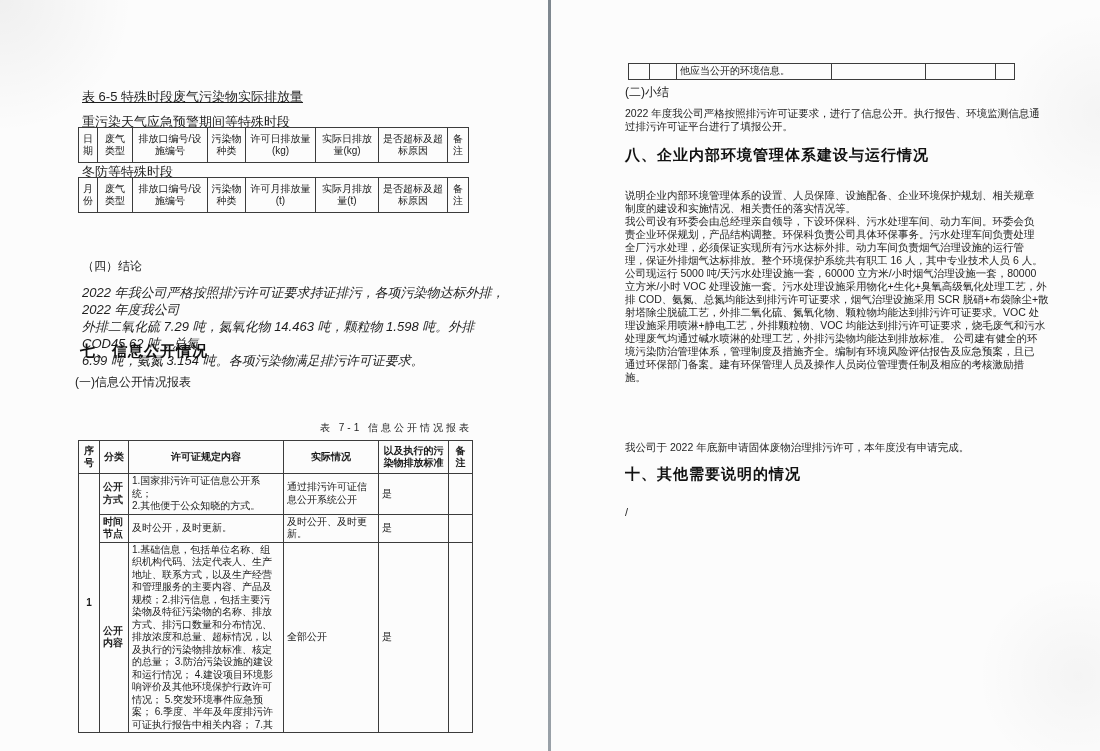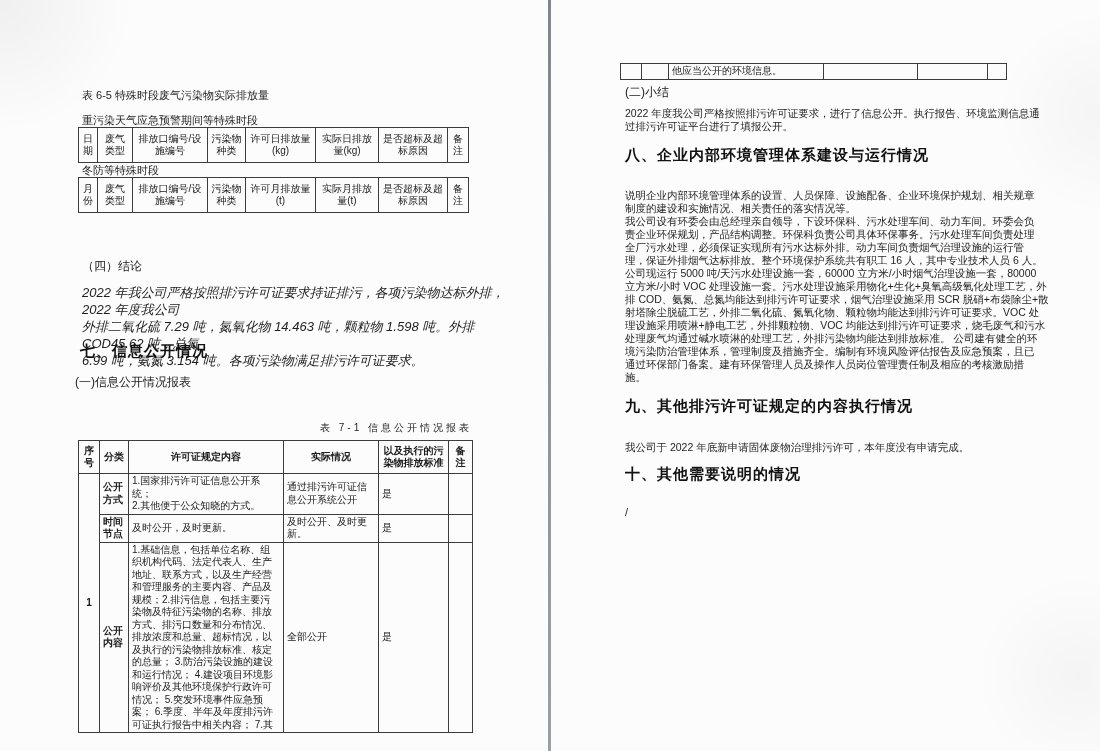--- a/index.html
+++ b/index.html
@@ -171,7 +171,7 @@
 
   <div class="page page-right">
 
-    <table class="tbl abs" style="left:67px;top:63px;width:386px">
+    <table class="tbl abs" style="left:75px;top:63px;width:386px">
       <colgroup>
         <col style="width:21px">
           <col style="width:27px">

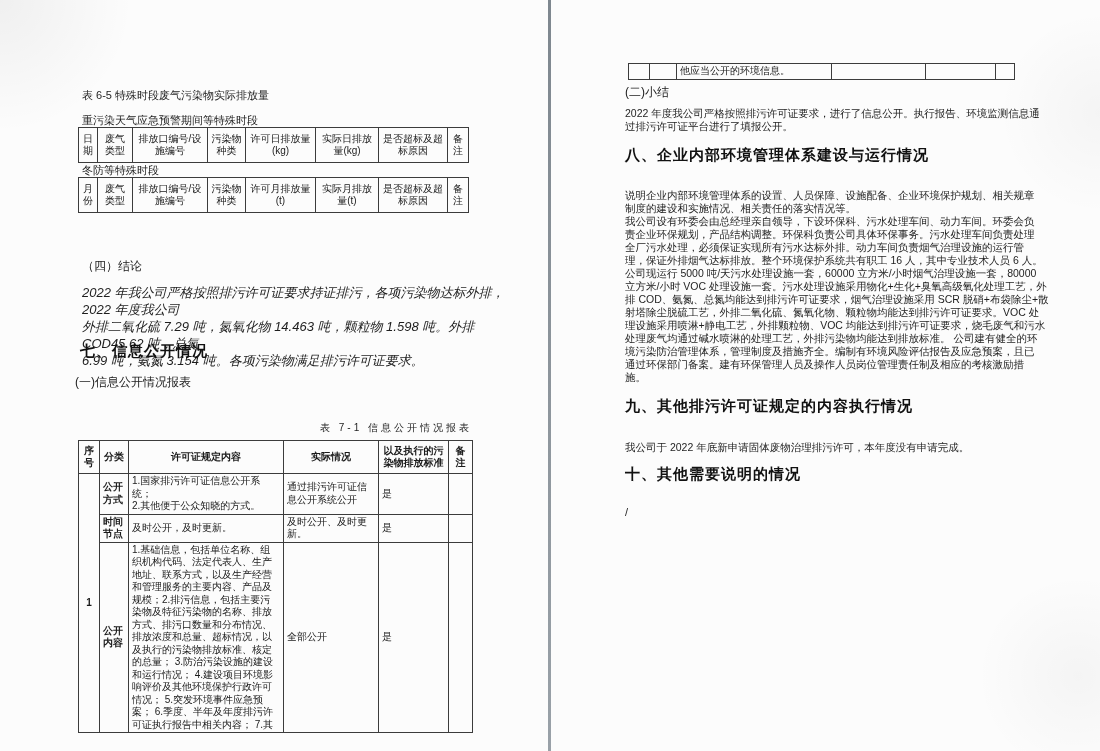--- a/index.html
+++ b/index.html
@@ -22,7 +22,7 @@
     background:linear-gradient(180deg,#7e878f 0%,#8d959c 50%,#99a1a8 100%);
   }
   .abs{position:absolute;}
-  .cap{font-size:11px;color:#1e1e1e;white-space:nowrap;}
+  .cap{font-size:13px;color:#1e1e1e;white-space:nowrap;text-decoration:underline;}
   .subhead{font-size:12px;color:#1a1a1a;white-space:nowrap;}
   .h1{font-size:15px;font-weight:bold;color:#111;letter-spacing:1px;white-space:nowrap;}
   .para{font-size:13px;line-height:17px;color:#1e1e1e;white-space:pre-line;font-style:italic;}

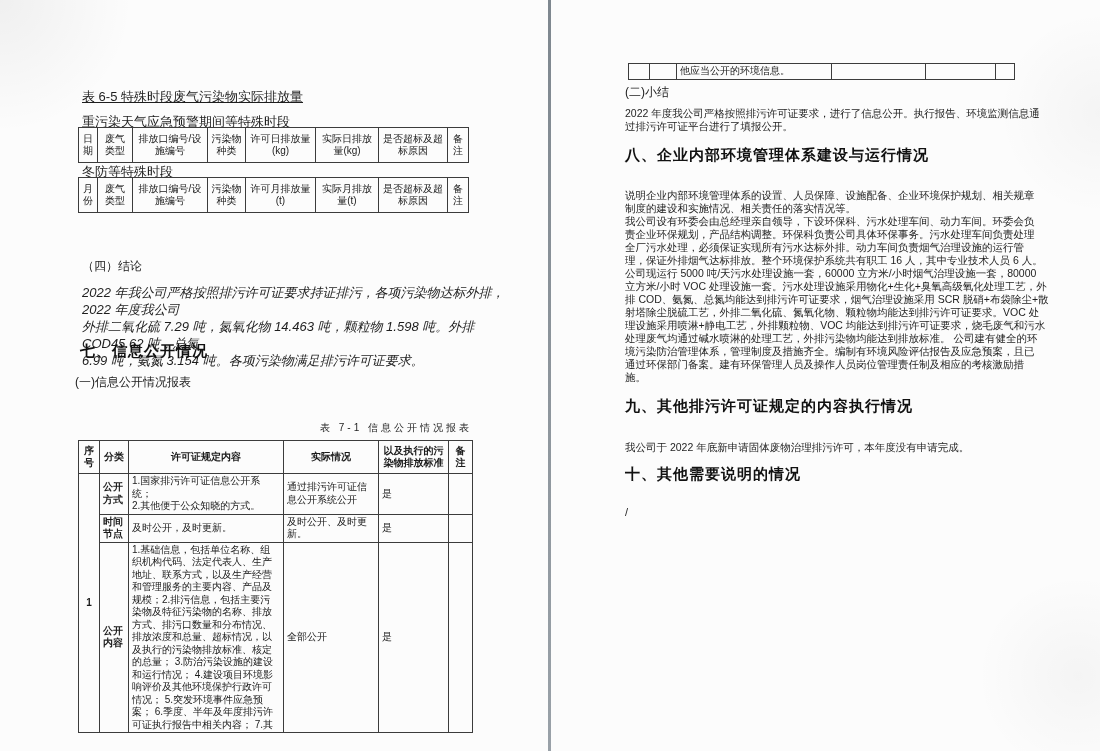--- a/index.html
+++ b/index.html
@@ -215,7 +215,6 @@
 通过环保部门备案。建有环保管理人员及操作人员岗位管理责任制及相应的考核激励措
 施。</div>
 
-    <div class="abs h1" style="left:72px;top:397px">九、其他排污许可证规定的内容执行情况</div>
 
     <div class="abs para-sm" style="left:72px;top:441px;width:424px">我公司于 2022 年底新申请固体废物治理排污许可，本年度没有申请完成。</div>
 

